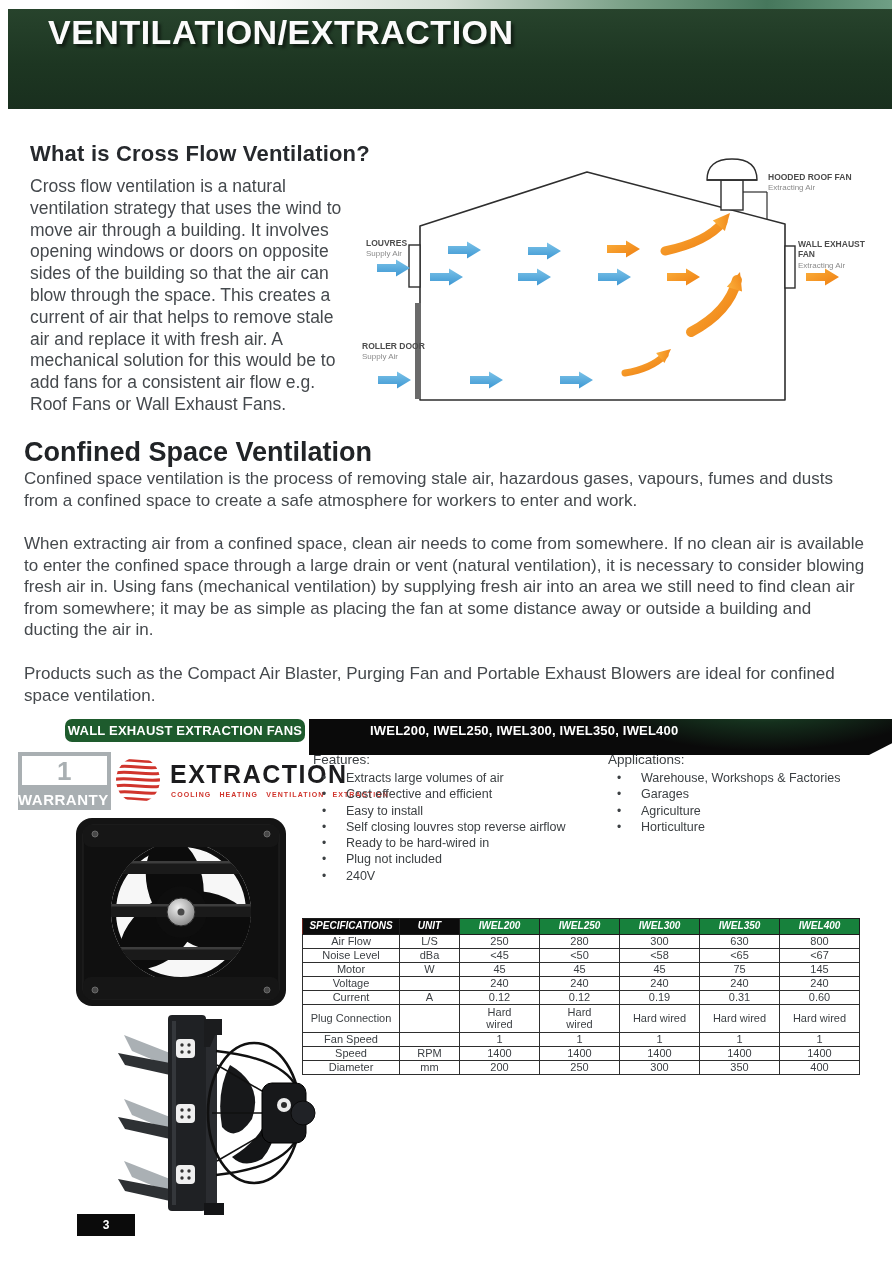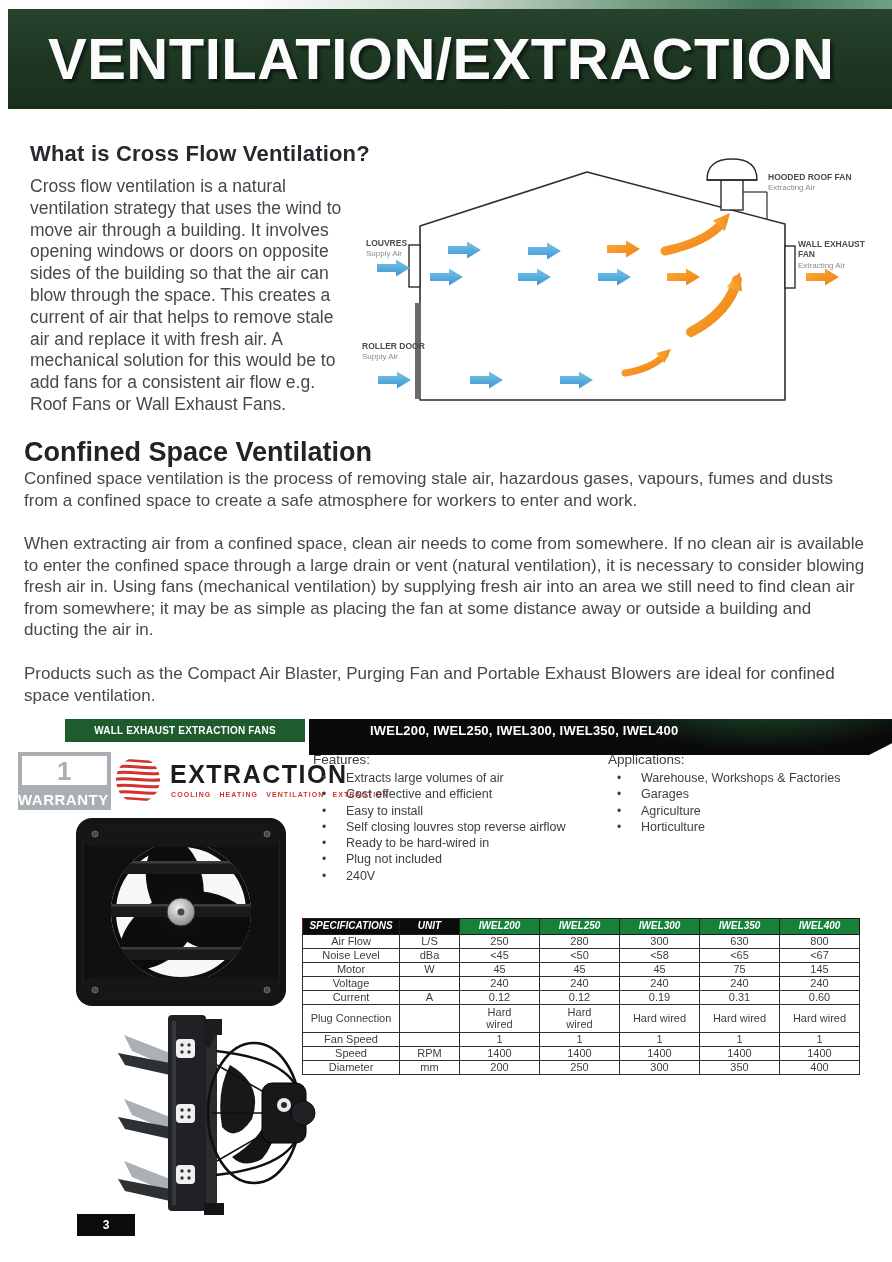--- a/index.html
+++ b/index.html
@@ -20,8 +20,8 @@
     background:linear-gradient(180deg,#27432c 0%,#1d3622 55%,#192f1e 100%);
   }
   .header-title {
-    position:absolute; left:40px; top:16px;
-    font-size:58px; font-weight:bold; color:#fbfbfb; letter-spacing:.5px;
+    position:absolute; left:40px; top:4px;
+    font-size:34px; font-weight:bold; color:#fbfbfb; letter-spacing:.5px;
     text-shadow:3px 3px 3px rgba(0,0,0,.5);
   }
   .h2a {

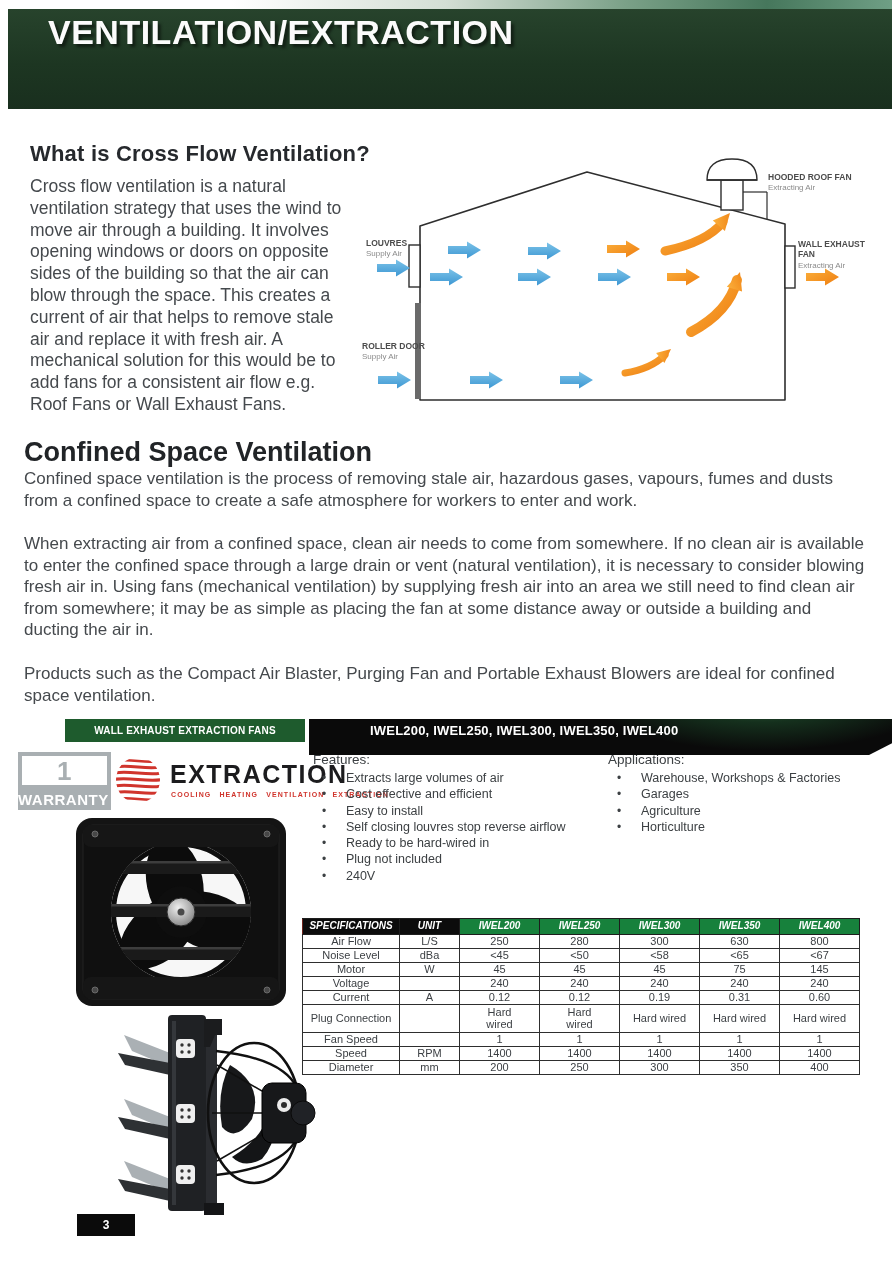--- a/index.html
+++ b/index.html
@@ -48,8 +48,8 @@
   
   .banner-green {
     position:absolute; left:65px; top:719px; width:240px; height:23px;
-    background:#1e5b2d; color:#fff; font-size:10px; font-weight:bold;
-    text-align:center; line-height:23px; letter-spacing:.2px;
+    background:#1e5b2d; color:#fff; font-size:13px; font-weight:bold;
+    text-align:center; line-height:23px; letter-spacing:.2px;border-radius:7px;
   }
   .banner-black {
     position:absolute; left:309px; top:719px; width:551px; height:36px;

